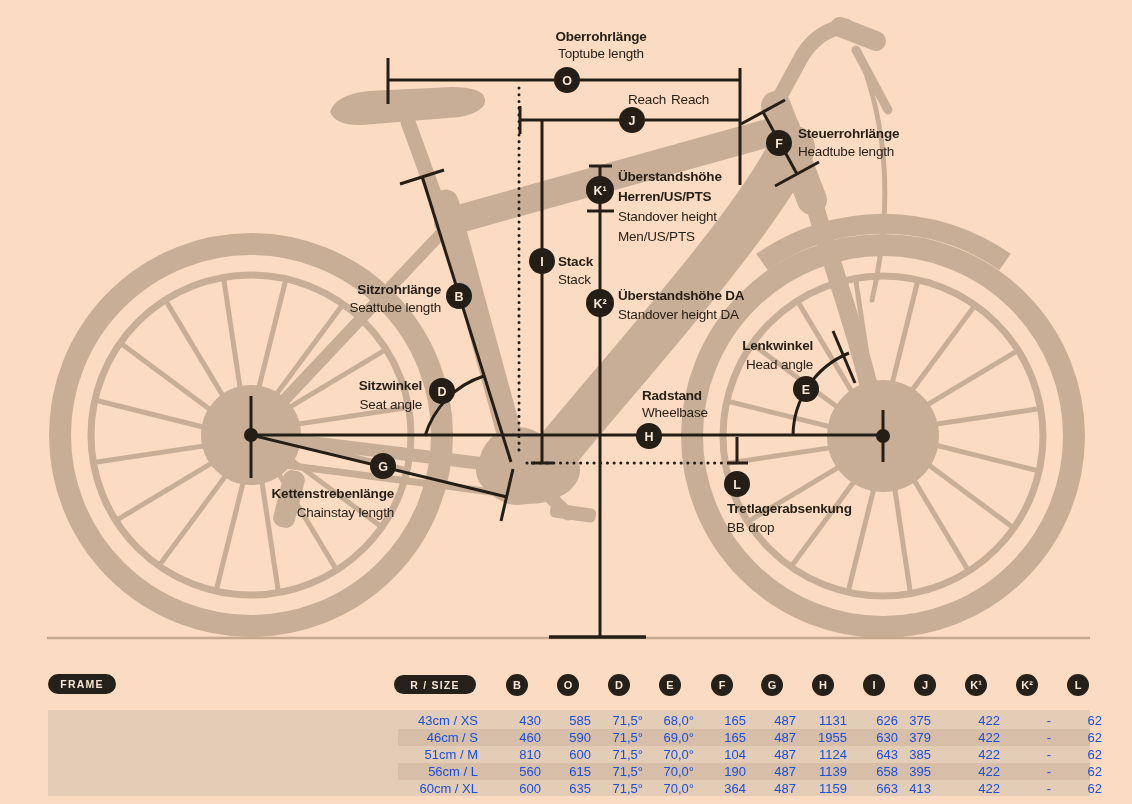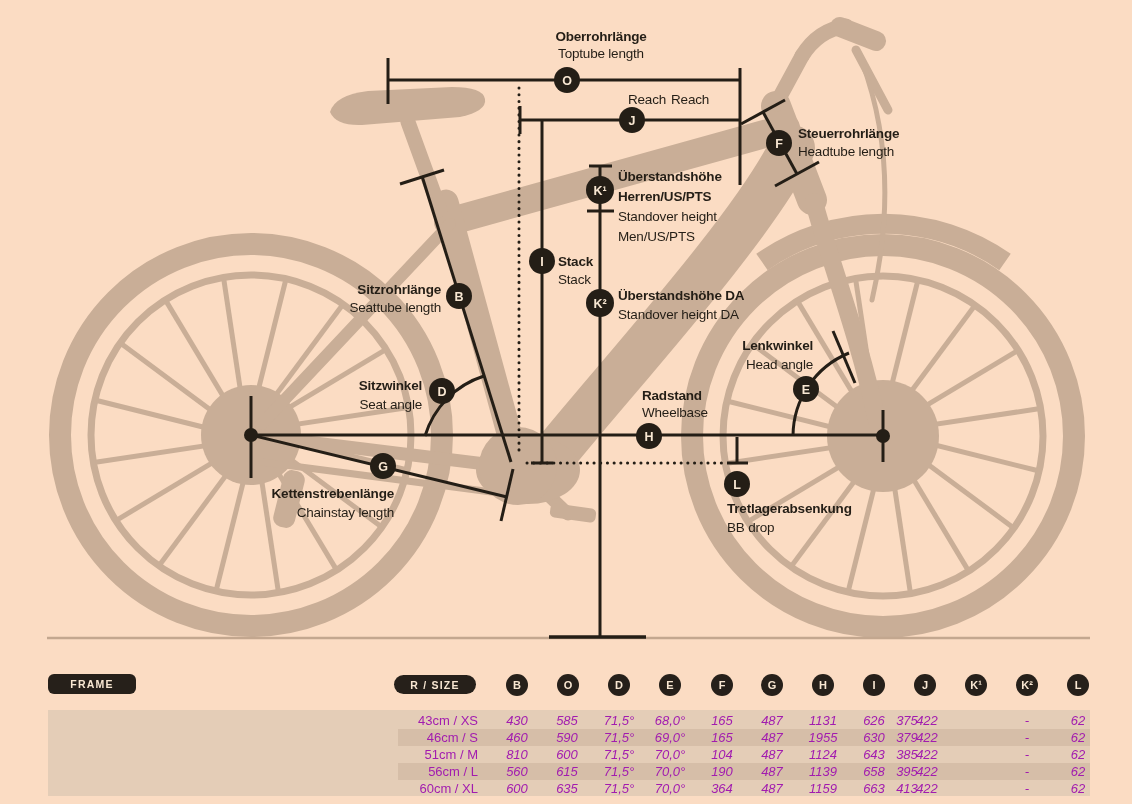--- a/index.html
+++ b/index.html
@@ -255,7 +255,7 @@
   </g>
 </svg>
 
-  <div class="pill" style="left:48px;top:674px;width:88px;height:20px;border-radius:6px;">FRAME</div>
+  <div class="pill" style="left:48px;top:674px;width:68px;height:20px;">FRAME</div>
   <div class="pill" style="left:394px;top:675px;width:82px;height:19px;">R / SIZE</div>
 
   <div class="kcirc k0">B</div>

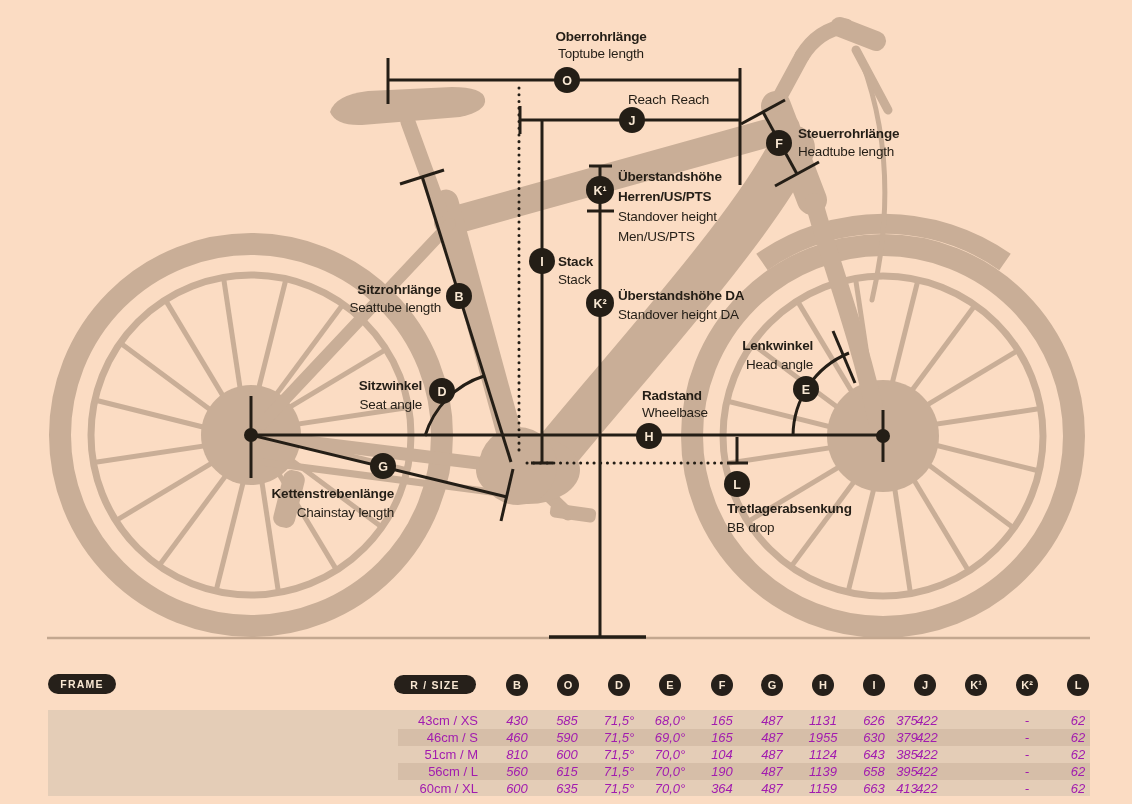--- a/index.html
+++ b/index.html
@@ -22,7 +22,7 @@
          color:#f8e7d2;font-weight:700;font-size:11px;display:flex;align-items:center;justify-content:center;}
   #tbase{position:absolute;left:48px;top:710px;width:1042px;height:86px;background:#e4cdb7;}
   .stripe{position:absolute;left:398px;width:692px;height:17px;background:#d6bea8;}
-  .trow{position:absolute;left:0;width:1132px;height:17px;font-size:13px;color:#a21caf;line-height:17px;}
+  .trow{position:absolute;left:0;width:1132px;height:17px;font-size:13px;color:#1d4ed8;line-height:17px;}
   .trow .size{position:absolute;left:360px;width:118px;text-align:right;}
   .trow .v{position:absolute;width:48px;text-align:center;font-style:italic;}
   .c0{left:493px}.c1{left:543px}.c2{left:595px}.c3{left:646px}.c4{left:698px}.c5{left:748px}

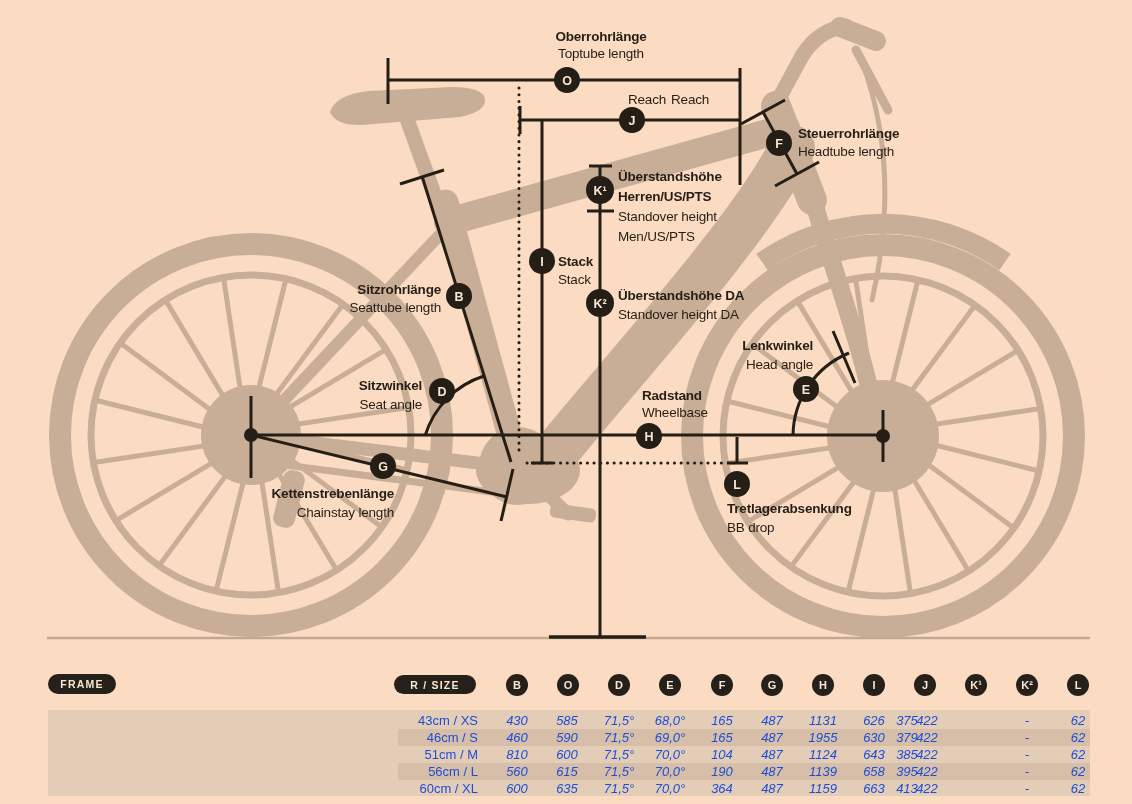--- a/index.html
+++ b/index.html
@@ -24,7 +24,7 @@
   .stripe{position:absolute;left:398px;width:692px;height:17px;background:#d6bea8;}
   .trow{position:absolute;left:0;width:1132px;height:17px;font-size:13px;color:#1d4ed8;line-height:17px;}
   .trow .size{position:absolute;left:360px;width:118px;text-align:right;}
-  .trow .v{position:absolute;width:48px;text-align:center;font-style:italic;}
+  .trow .v{position:absolute;width:48px;text-align:right;}
   .c0{left:493px}.c1{left:543px}.c2{left:595px}.c3{left:646px}.c4{left:698px}.c5{left:748px}
   .c6{left:799px}.c7{left:850px}.c8{left:883px}.c9{left:903px}.c10{left:1003px}.c11{left:1054px}
   .k0{left:506px}.k1{left:557px}.k2{left:608px}.k3{left:659px}.k4{left:711px}.k5{left:761px}

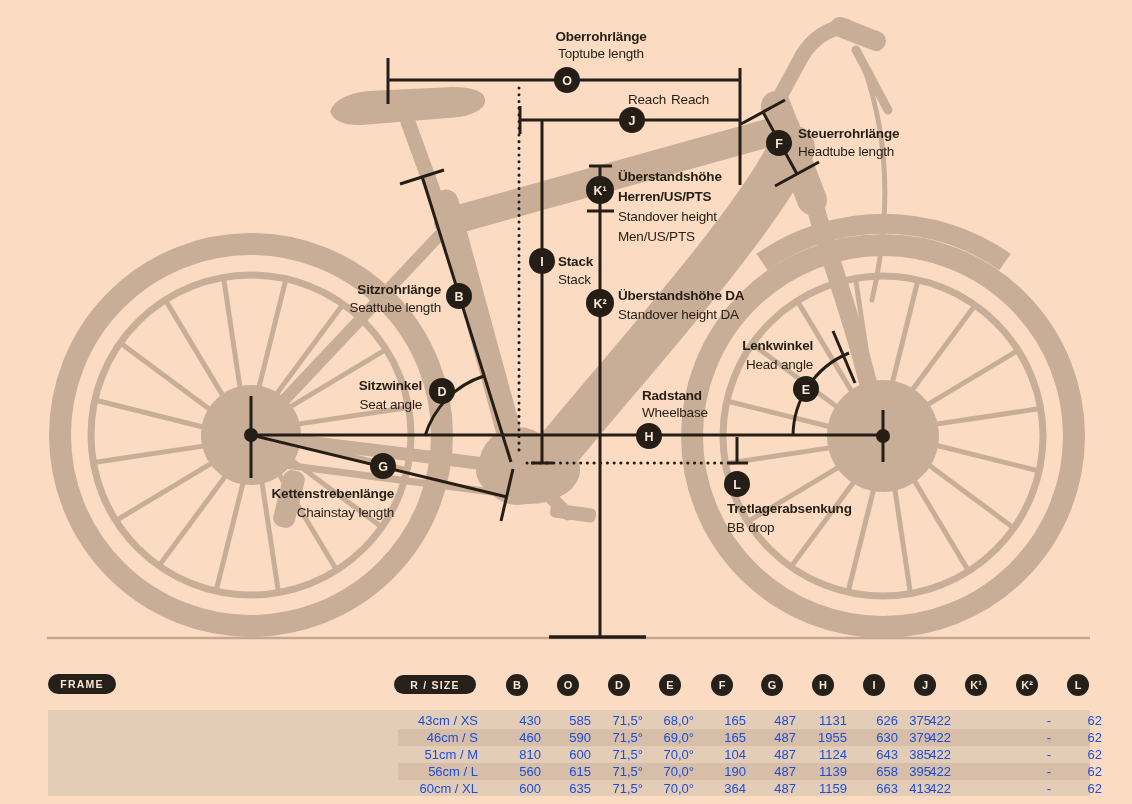--- a/index.html
+++ b/index.html
@@ -26,7 +26,7 @@
   .trow .size{position:absolute;left:360px;width:118px;text-align:right;}
   .trow .v{position:absolute;width:48px;text-align:right;}
   .c0{left:493px}.c1{left:543px}.c2{left:595px}.c3{left:646px}.c4{left:698px}.c5{left:748px}
-  .c6{left:799px}.c7{left:850px}.c8{left:883px}.c9{left:903px}.c10{left:1003px}.c11{left:1054px}
+  .c6{left:799px}.c7{left:850px}.c8{left:883px}.c9{left:952px}.c10{left:1003px}.c11{left:1054px}
   .k0{left:506px}.k1{left:557px}.k2{left:608px}.k3{left:659px}.k4{left:711px}.k5{left:761px}
   .k6{left:812px}.k7{left:863px}.k8{left:914px}.k9{left:965px}.k10{left:1016px}.k11{left:1067px}
 </style>

